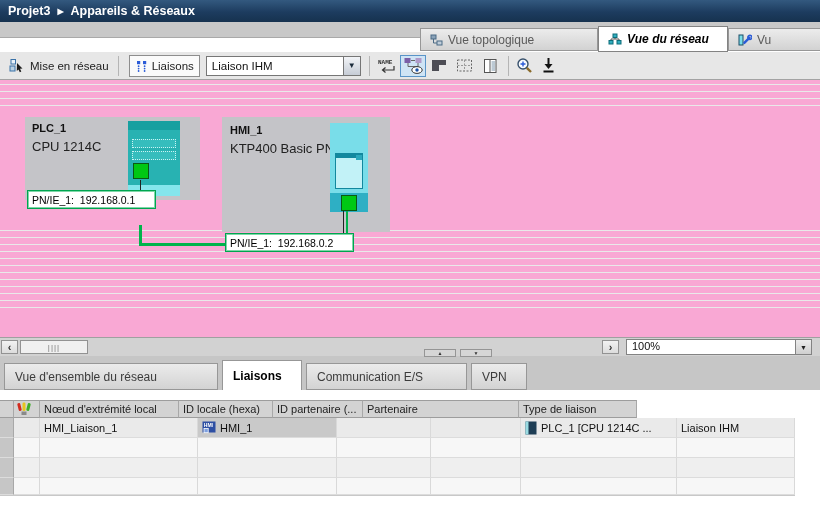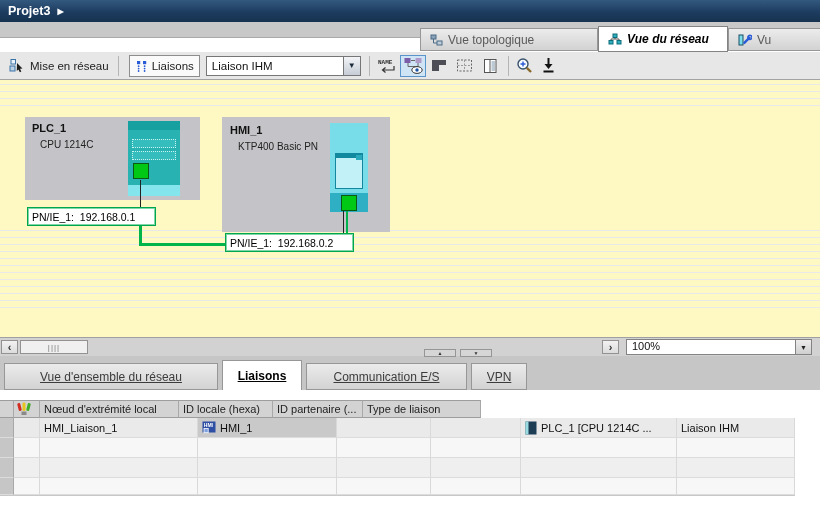--- a/index.html
+++ b/index.html
@@ -119,6 +119,7 @@
   <div class="abs titlebar">
     <span>Projet3</span>
     <span class="crumb-sep">▶</span>
+    <span>Appareils &amp; Réseaux</span>
   </div>
 
   <div class="abs tabstrip">

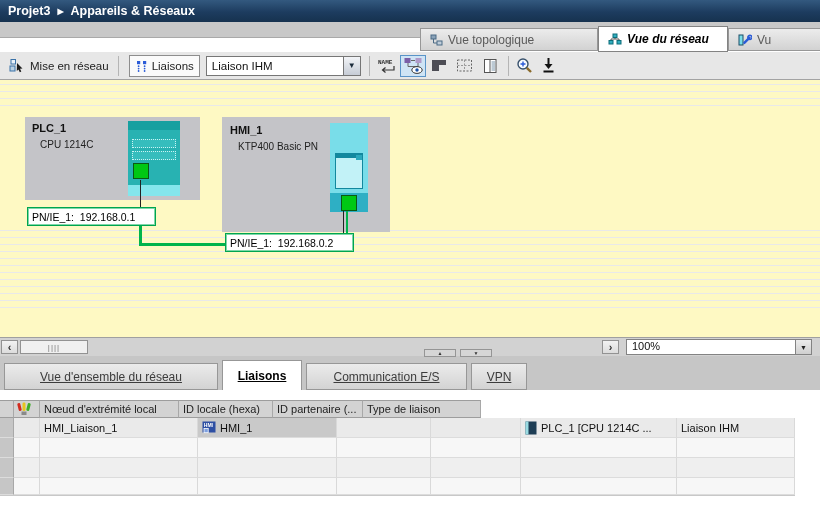--- a/index.html
+++ b/index.html
@@ -40,7 +40,7 @@
     font-size:8px; color:#1a2a3a; }
 
   
-  .canvas { left:0; top:80px; width:820px; height:330px; background:#fef9c3; }
+  .canvas { left:0; top:80px; width:820px; height:330px; background:#f9a8d4; }
   .ruleband { left:0; width:820px; pointer-events:none;
     background:repeating-linear-gradient(180deg,#e9e9e9 0 1px,transparent 1px 7px); }
   .dev-box { position:absolute; background:#c4c4c8; }

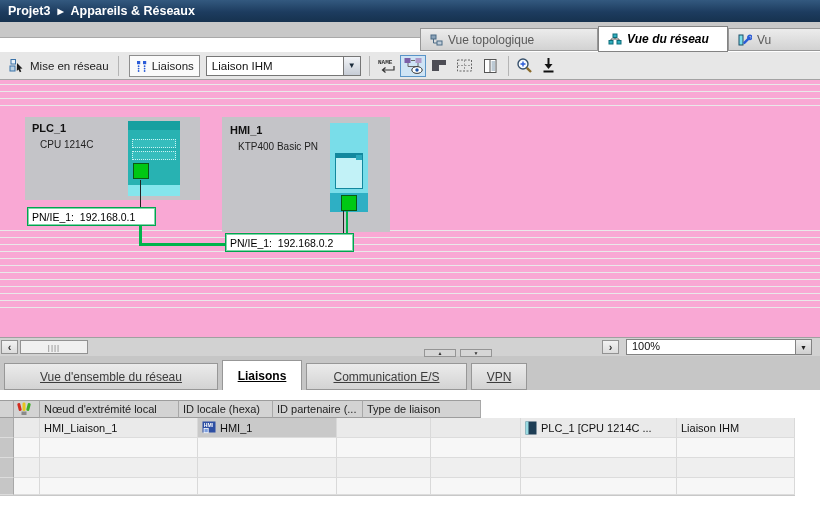--- a/index.html
+++ b/index.html
@@ -45,7 +45,7 @@
     background:repeating-linear-gradient(180deg,#e9e9e9 0 1px,transparent 1px 7px); }
   .dev-box { position:absolute; background:#c4c4c8; }
   .dev-name { position:absolute; font-size:11px; color:#111; font-weight:bold; }
-  .dev-model { position:absolute; font-size:10px; color:#222;margin-left:8px; }
+  .dev-model { position:absolute; font-size:13px; color:#222; }
   .addr-label { position:absolute; height:19px; background:#fff; border:1px solid #00a550;
     box-shadow:0 0 0 1px #7fd7a8 inset; font-size:10.5px; color:#000; white-space:pre;
     display:flex; align-items:center; padding:0 4px; }

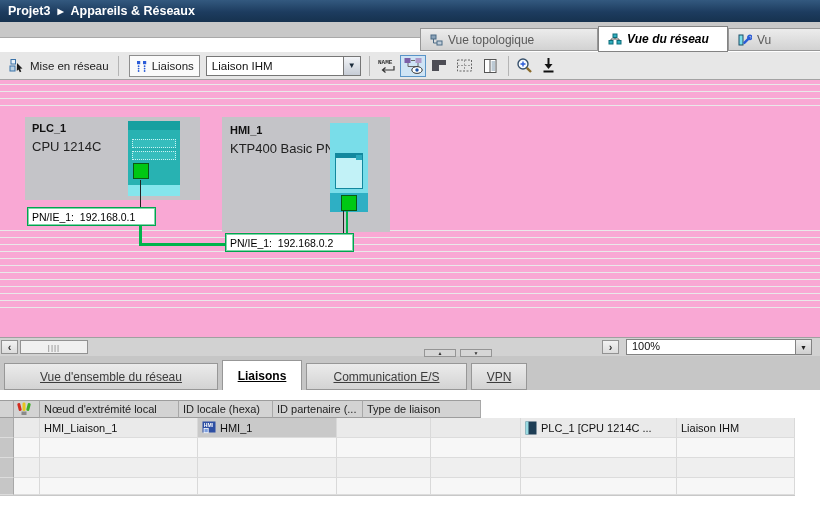--- a/index.html
+++ b/index.html
@@ -276,7 +276,7 @@
     <div class="kline" style="left:343px; top:131px; width:1px; height:22px;"></div>
     <div class="gline" style="left:346px; top:131px; width:2px; height:22px;"></div>
 
-    <div class="addr-label" style="left:27px; top:127px; width:129px;">PN/IE_1:  192.168.0.1</div>
+    <div class="addr-label" style="left:27px; top:110px; width:129px;">PN/IE_1:  192.168.0.1</div>
     <div class="addr-label" style="left:225px; top:153px; width:129px;">PN/IE_1:  192.168.0.2</div>
   </div>
 

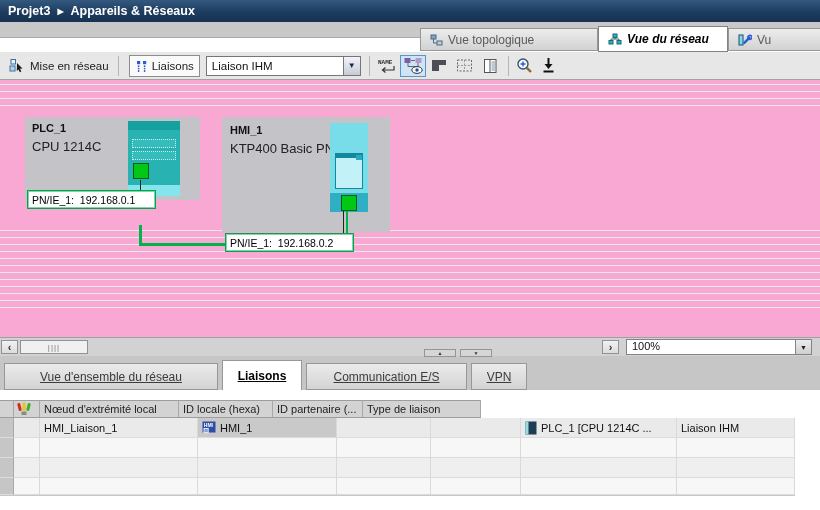--- a/index.html
+++ b/index.html
@@ -85,9 +85,9 @@
 
   
   .btabs { left:0; top:356px; width:820px; height:34px; background:#c6c6c6; }
-  .btab { position:absolute; top:7px; height:27px; display:flex; align-items:center; justify-content:center;
+  .btab { position:absolute; top:7px; height:27px; display:flex; align-items:center; justify-content:flex-start;
     font-size:12px; color:#3c3c3c; border:1px solid #979797; background:linear-gradient(180deg,#ebebeb,#d3d3d3);
-    padding:0 10px;text-decoration:underline; }
+    padding:0 10px; }
   .btab.active { top:4px; height:30px; background:#fff; font-weight:bold; color:#000; border-bottom:none; z-index:3; }
 
   

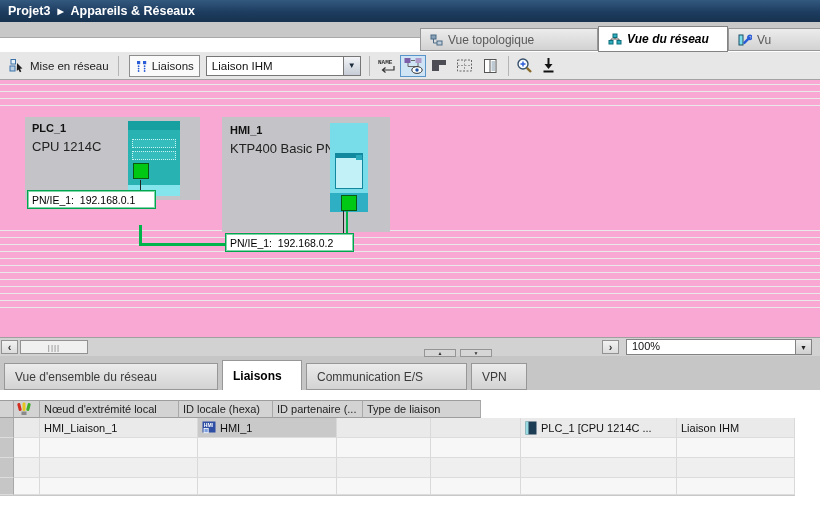--- a/index.html
+++ b/index.html
@@ -333,6 +333,7 @@
         <div class="tcell c-node">Nœud d'extrémité local</div>
         <div class="tcell c-idl">ID locale (hexa)</div>
         <div class="tcell c-idp">ID partenaire (...</div>
+        <div class="tcell c-par">Partenaire</div>
         <div class="tcell c-typ">Type de liaison</div>
       </div>
       <div class="trow r-data">

